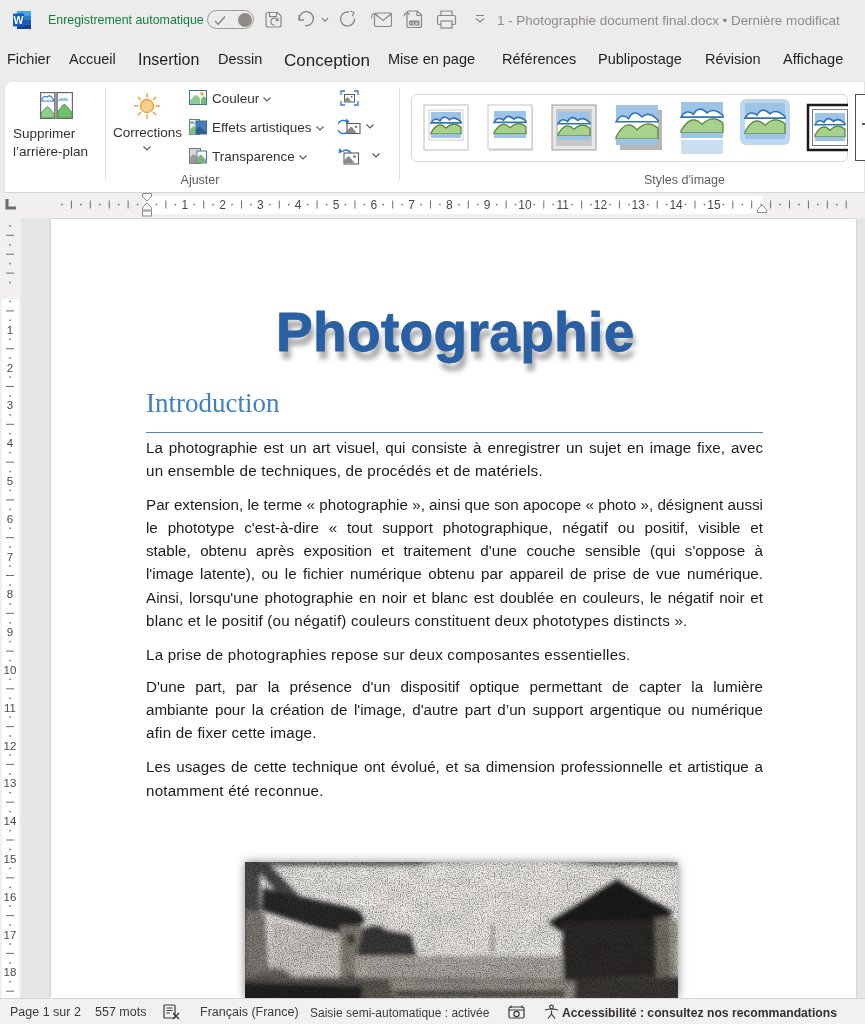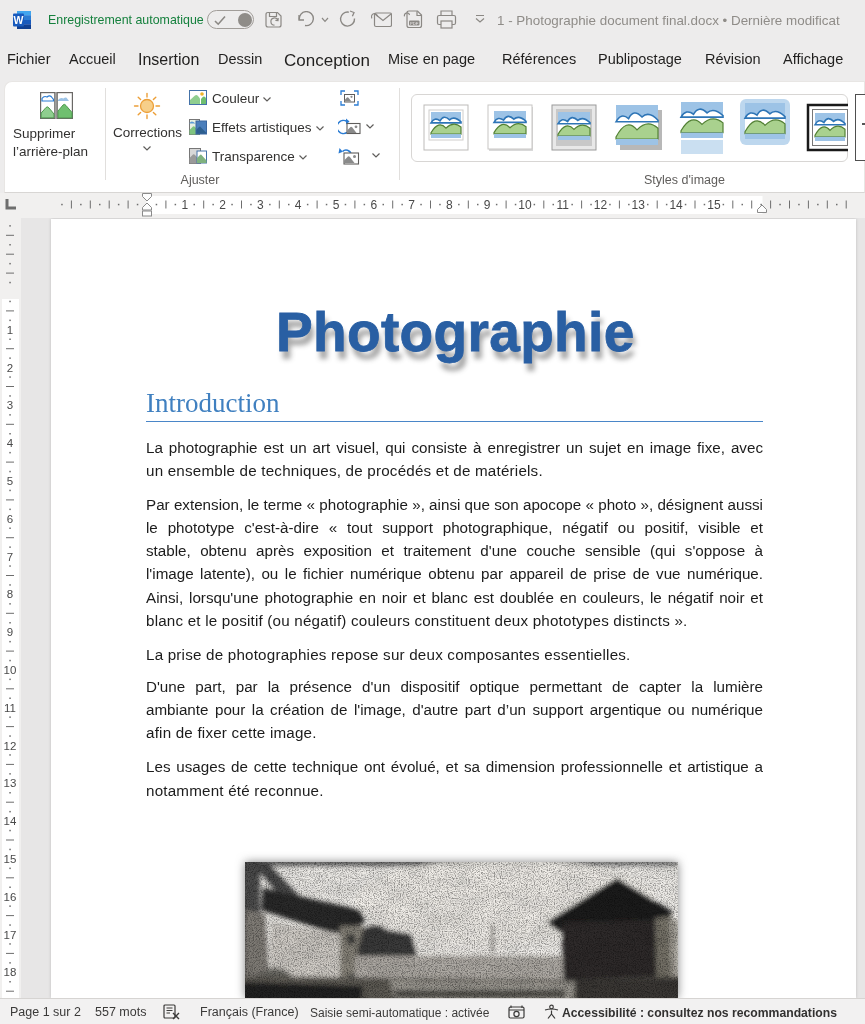--- a/index.html
+++ b/index.html
@@ -454,7 +454,7 @@
   <div class="abs" style="left:276px;top:87px;width:370px;height:70px;">
     <div style="font-size:55px;line-height:55px;font-weight:bold;color:#295fa3;white-space:nowrap;letter-spacing:0.35px;text-shadow:3px 8px 5px rgba(158,158,158,0.9);-webkit-text-stroke:0.8px #295fa3;">Photographie</div>
   </div>
-  <div class="abs" style="left:146px;top:172px;width:617px;border-bottom:1.5px solid #4a86c8;padding-bottom:4px;font-family:'Liberation Serif',serif;font-size:27px;line-height:27px;color:#4080c0">Introduction</div>
+  <div class="abs" style="left:146px;top:172px;width:617px;border-bottom:1.5px solid #4a86c8;padding-bottom:15px;font-family:'Liberation Serif',serif;font-size:27px;line-height:27px;color:#4080c0">Introduction</div>
 <div class="abs" style="left:146px;top:217.5px;width:617px;font-size:15.2px;color:#1c1c1c">
         <div style="margin-bottom:10.6px">
           <div style="line-height:23.25px;text-align:justify;text-align-last:justify;">La photographie est un art visuel, qui consiste à enregistrer un sujet en image fixe, avec</div>

